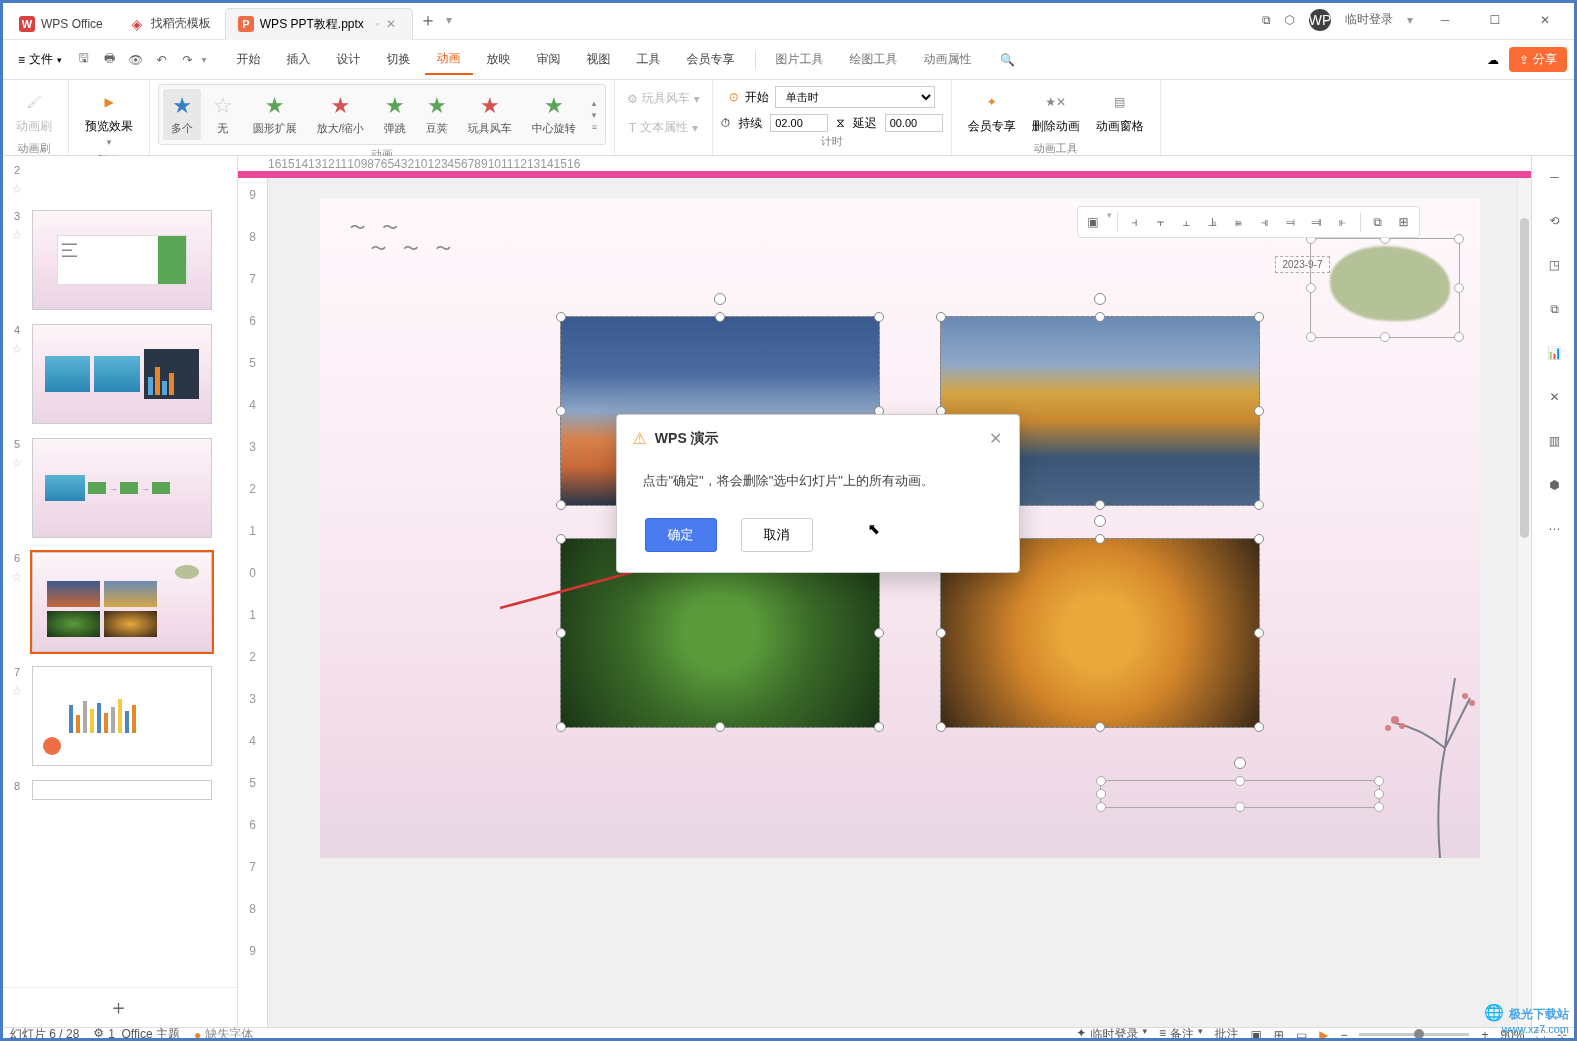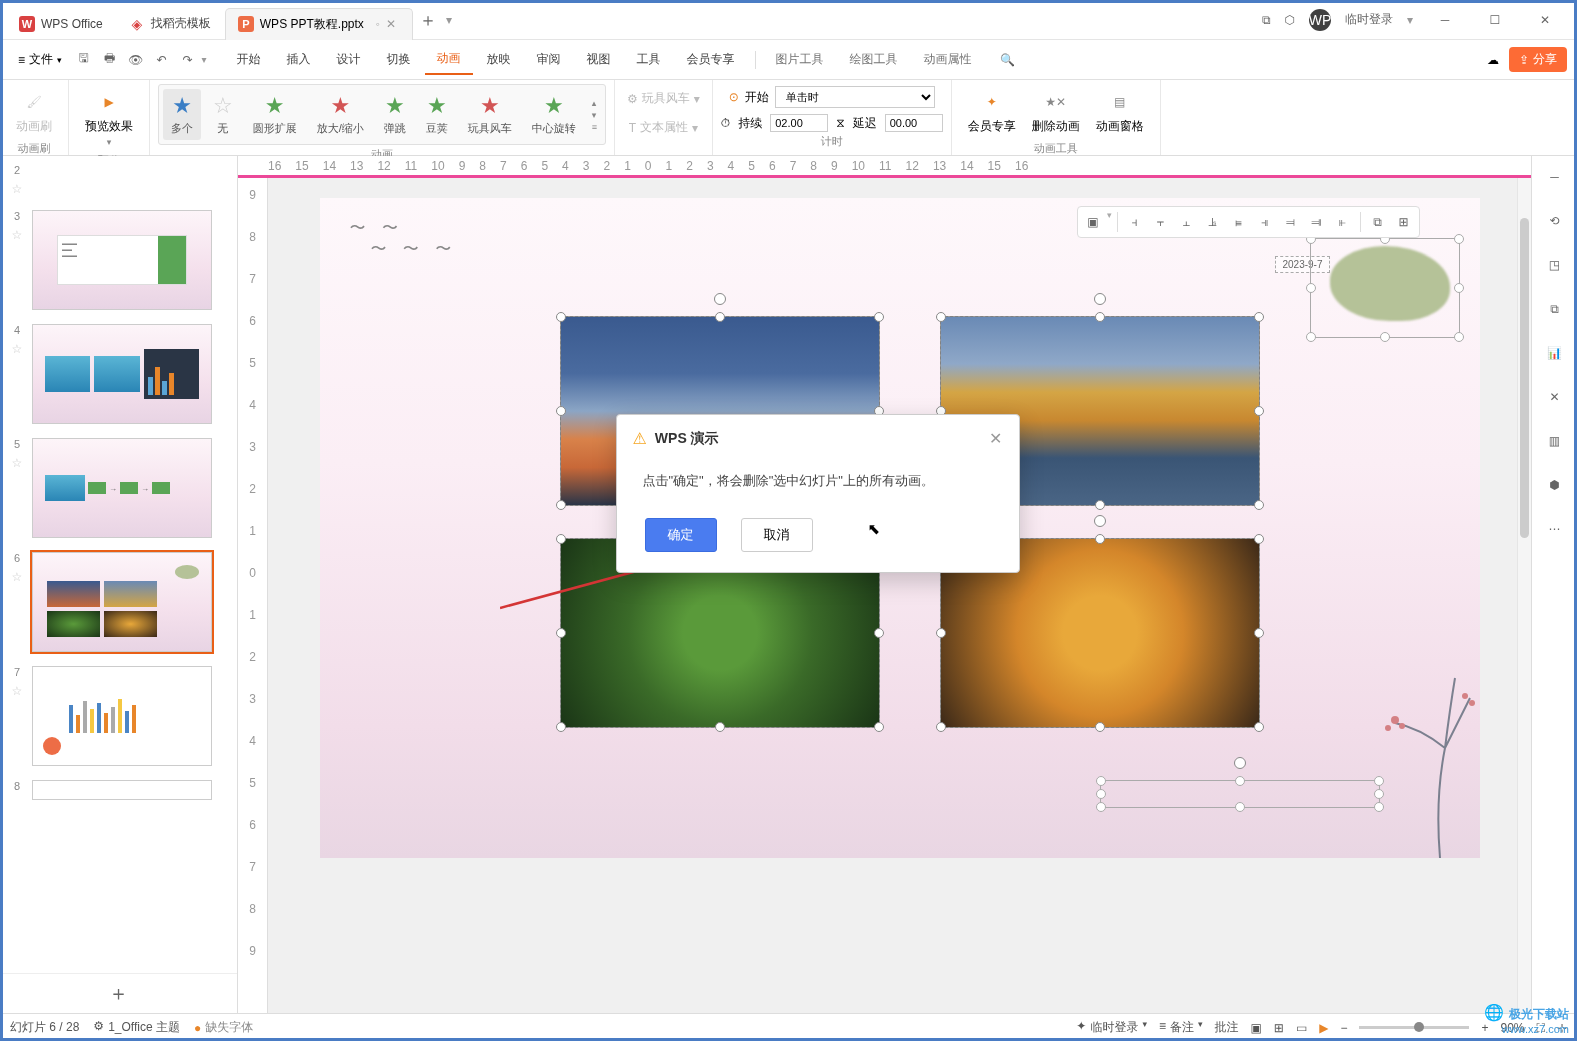--- a/index.html
+++ b/index.html
@@ -54,7 +54,7 @@
 .thumb-content{position:absolute;inset:4px;font-size:8px;color:#666}
 .new-slide{height:40px;display:flex;align-items:center;justify-content:center;color:#666;font-size:20px;border-top:1px solid #eee}
 .editor-area{flex:1;display:flex;flex-direction:column;background:#f5f5f5;position:relative}
-.ruler-h{height:22px;background:#fff;border-bottom:3px solid #ec4899;display:flex;align-items:center;padding-left:30px;font-size:9px;color:#999;gap:14px;overflow:hidden}
+.ruler-h{height:22px;background:#fff;border-bottom:7px solid #ec4899;display:flex;align-items:center;padding-left:30px;font-size:9px;color:#999;overflow:hidden}
 .editor-body{flex:1;display:flex;overflow:hidden}
 .ruler-v{width:30px;background:#fff;border-right:1px solid #ddd;display:flex;flex-direction:column;align-items:center;padding-top:10px;font-size:9px;color:#999;gap:28px}
 .canvas-wrap{flex:1;position:relative;background:#f0f0f0;overflow:hidden;padding:20px}

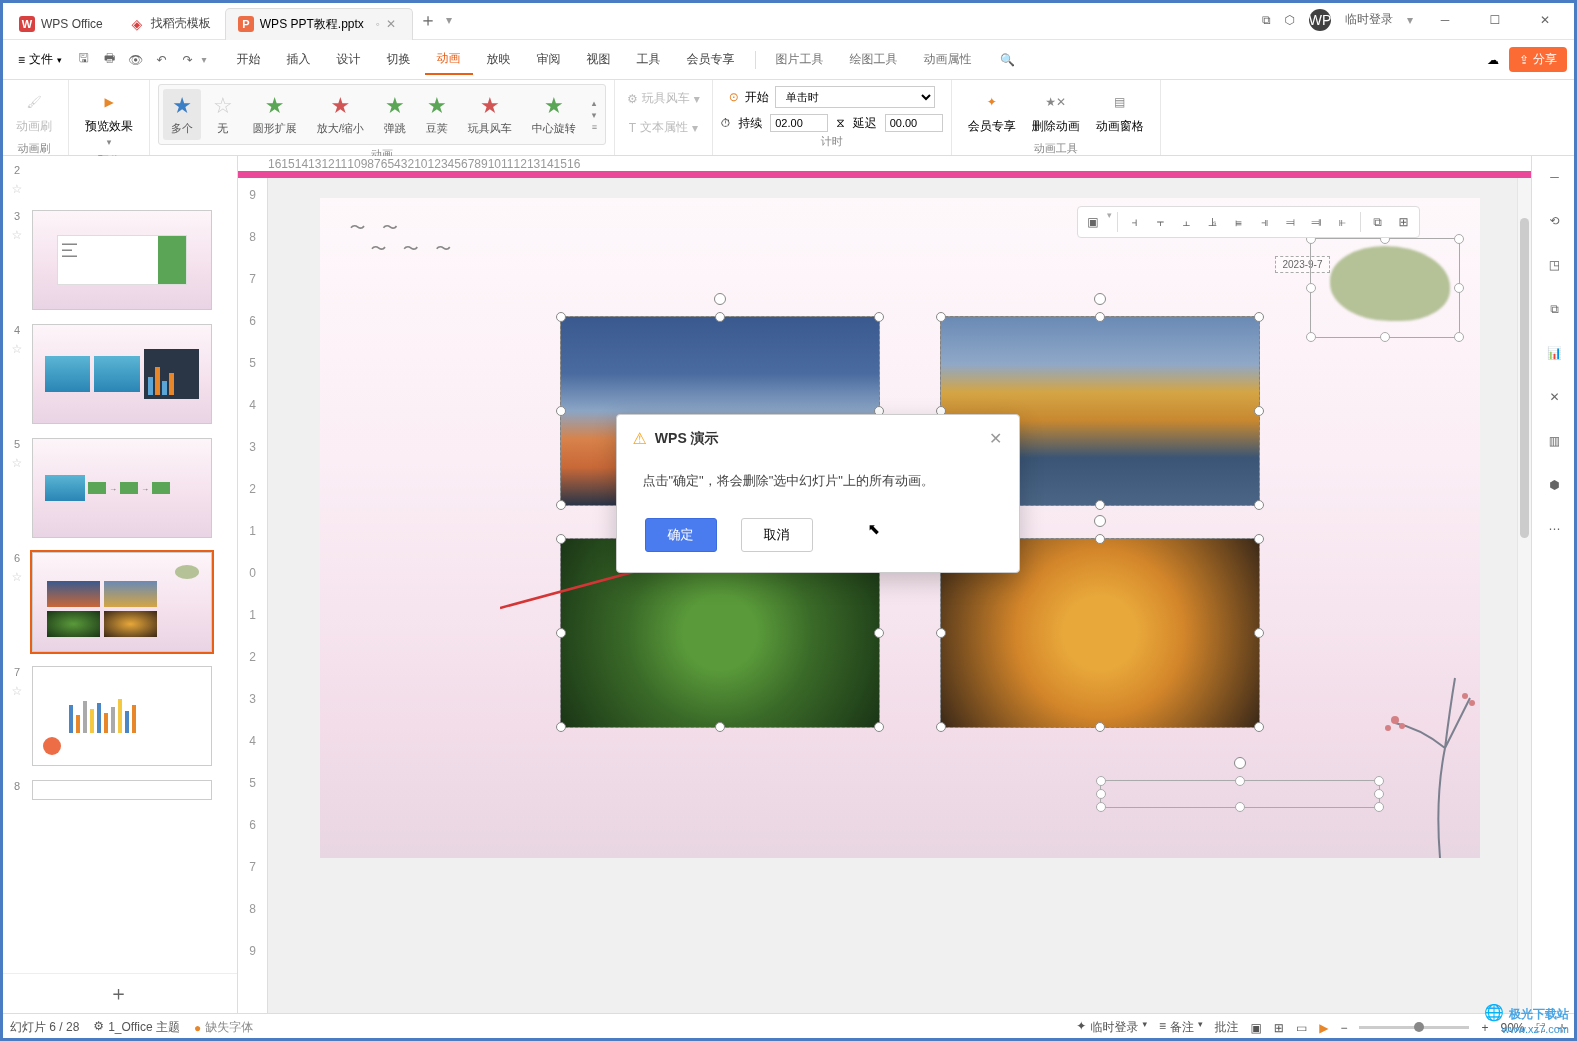--- a/index.html
+++ b/index.html
@@ -81,7 +81,7 @@
 .dlg-btn.primary{background:#4a7cf0;color:#fff;border-color:#3a6ce0}
 .arrow-line{position:absolute;z-index:45;pointer-events:none}
 .notes-bar{height:28px;background:#fff;border-top:1px solid #ddd;display:flex;align-items:center;padding:0 12px;color:#bbb;font-size:12px}
-.statusbar{height:28px;background:#fff;border-top:1px solid #ddd;display:flex;align-items:center;padding:0 10px;gap:14px;color:#555;font-size:11px}
+.statusbar{height:14px;background:#fff;border-top:1px solid #ddd;display:flex;align-items:center;padding:0 10px;gap:14px;color:#555;font-size:11px}
 .status-right{margin-left:auto;display:flex;align-items:center;gap:12px}
 .zoom-slider{width:110px;height:3px;background:#ccc;position:relative}
 .zoom-thumb{position:absolute;width:10px;height:10px;background:#888;border-radius:50%;top:-4px;left:50%}

